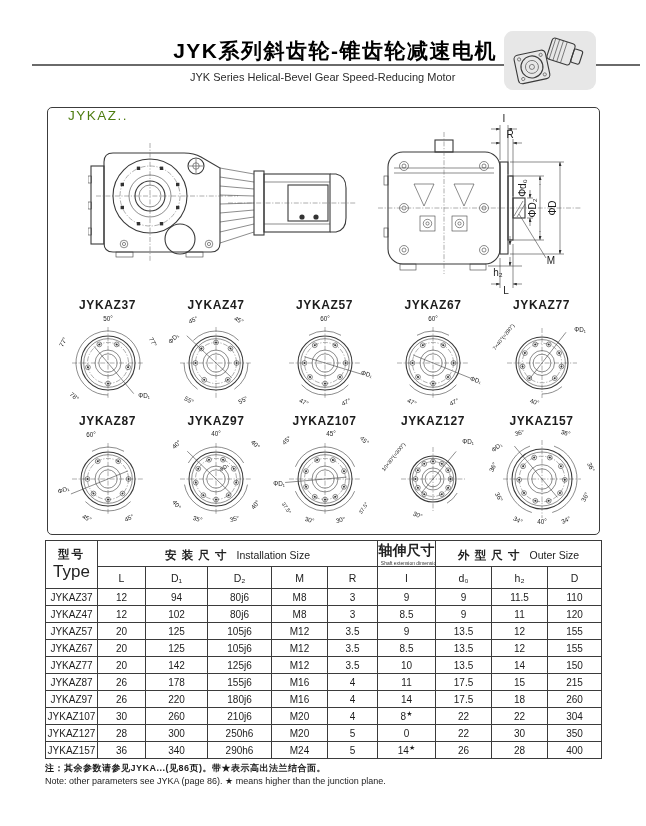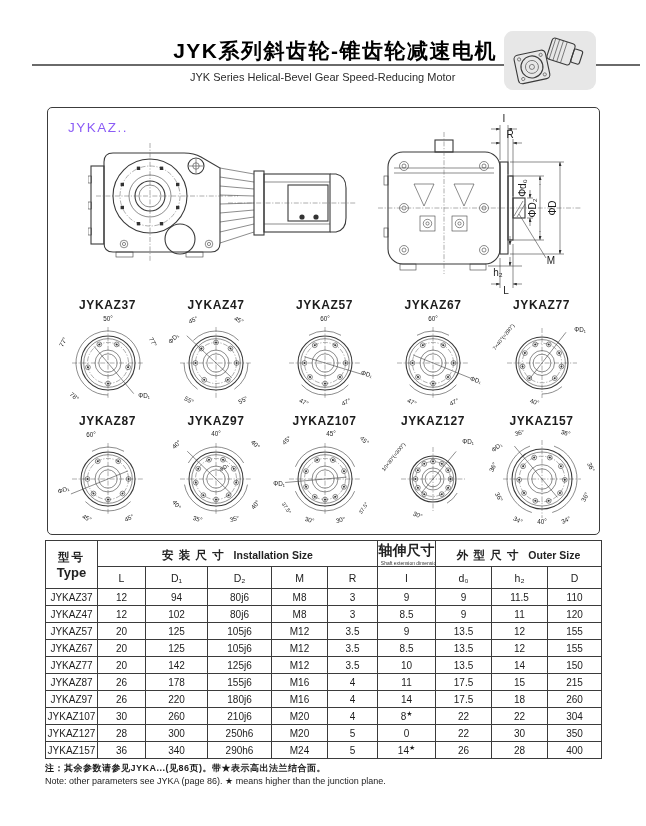--- a/index.html
+++ b/index.html
@@ -10,7 +10,7 @@
   .title-en{position:absolute;top:71px;left:190px;width:307px;text-align:left;font-size:11px;color:#2c2c2c}
   .thumb{position:absolute;top:31px;left:504px;width:92px;height:59px;background:#e7e7e7;border-radius:9px;z-index:2;display:flex;align-items:center;justify-content:center}
   .panel{position:absolute;left:47px;top:107px;width:553px;height:428px;border:1.6px solid #3c3c3c;border-radius:5px;background:#fff}
-  .model-label{position:absolute;left:20px;top:12px;font-size:13.5px;letter-spacing:1.5px;color:#8b5cf6}
+  .model-label{position:absolute;left:20px;top:0;font-size:13.5px;letter-spacing:1.5px;color:#4d7c0f}
   svg{display:block}
   .side{position:absolute;left:40px;top:32px}
   .dim{position:absolute;left:322px;top:2px}

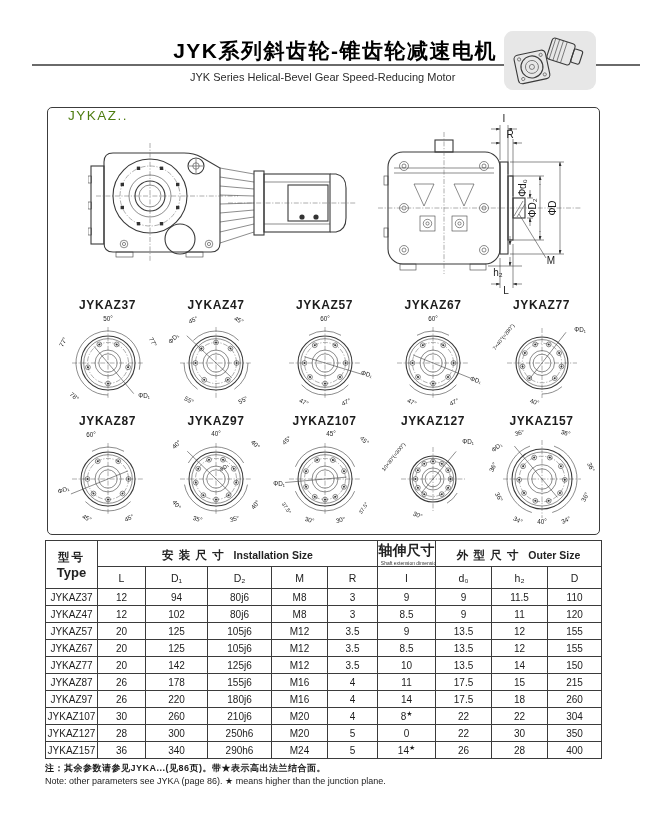--- a/index.html
+++ b/index.html
@@ -31,7 +31,7 @@
   thead tr.h2 th{height:22px;font-size:10.5px}
   tbody td{height:17px;font-size:10px;color:#1c1c1c}
   .cnh{font-size:11.5px;font-weight:bold;letter-spacing:1px}
-  .enh{font-size:10.5px;font-weight:bold}
+  .enh{font-size:10.5px;font-weight:normal}
   .typecell .cnh{letter-spacing:2px}
   .typecell .enh{font-size:13px}
   .shaftcell .cnh{font-size:14px;letter-spacing:0}

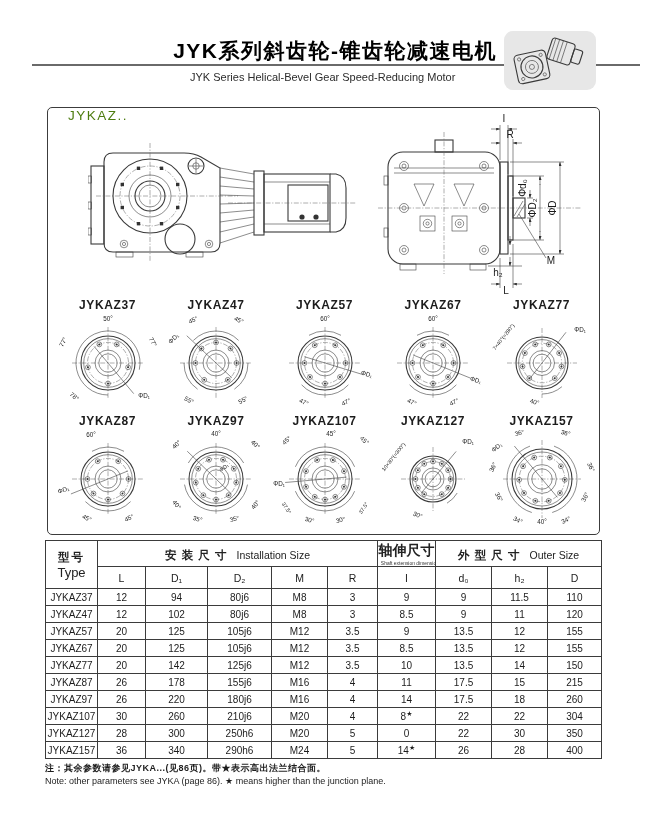--- a/index.html
+++ b/index.html
@@ -33,7 +33,7 @@
   .cnh{font-size:11.5px;font-weight:bold;letter-spacing:1px}
   .enh{font-size:10.5px;font-weight:normal}
   .typecell .cnh{letter-spacing:2px}
-  .typecell .enh{font-size:13px}
+  .typecell .enh{font-size:17px}
   .shaftcell .cnh{font-size:14px;letter-spacing:0}
   .shaftcell .tiny{font-size:5.5px;color:#333;transform:scale(.9);white-space:nowrap}
   sup.star{font-size:7px;vertical-align:super;line-height:0}

